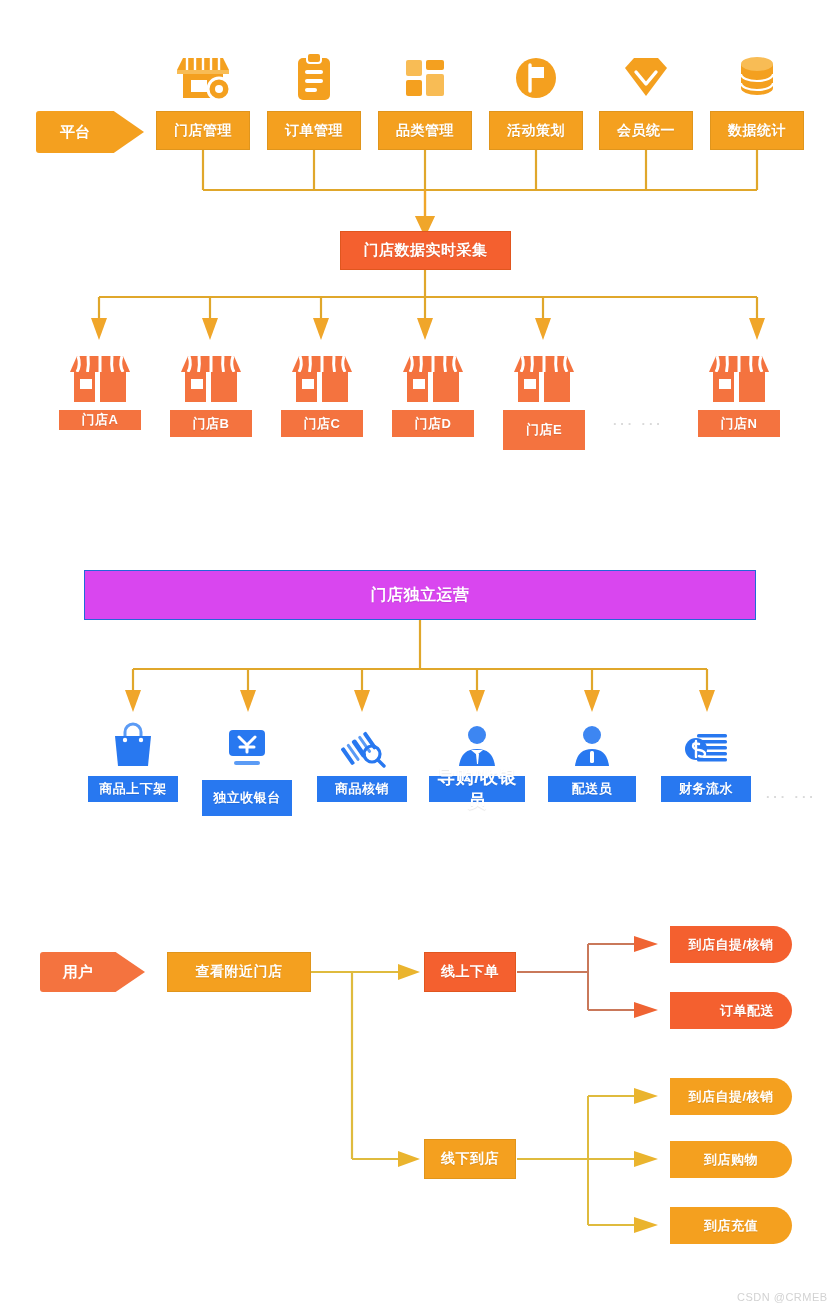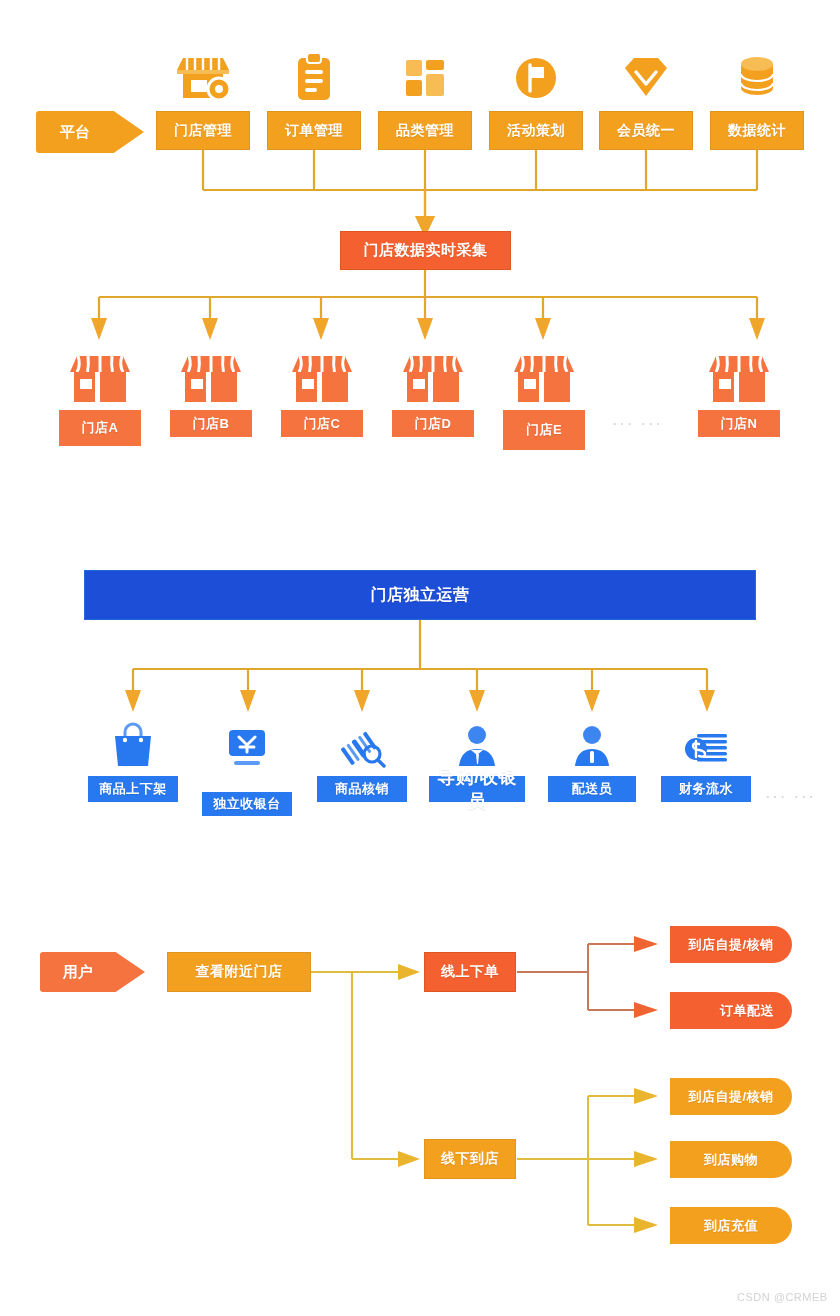--- a/index.html
+++ b/index.html
@@ -231,7 +231,7 @@
         <rect x="11" y="29" width="12" height="10" fill="#fff"></rect>
       </svg>
     </div>
-    <div class="box salmon cap" style="position:relative;left:0;top:0;width:82px;height:36px;font-size:13px;">门店A</div>
+    <div class="box salmon cap" style="position:relative;left:0;top:0;width:82px;height:20px;font-size:13px;">门店A</div>
   </div>
 
   <div class="tile" style="left:170px;top:348px;width:82px;">

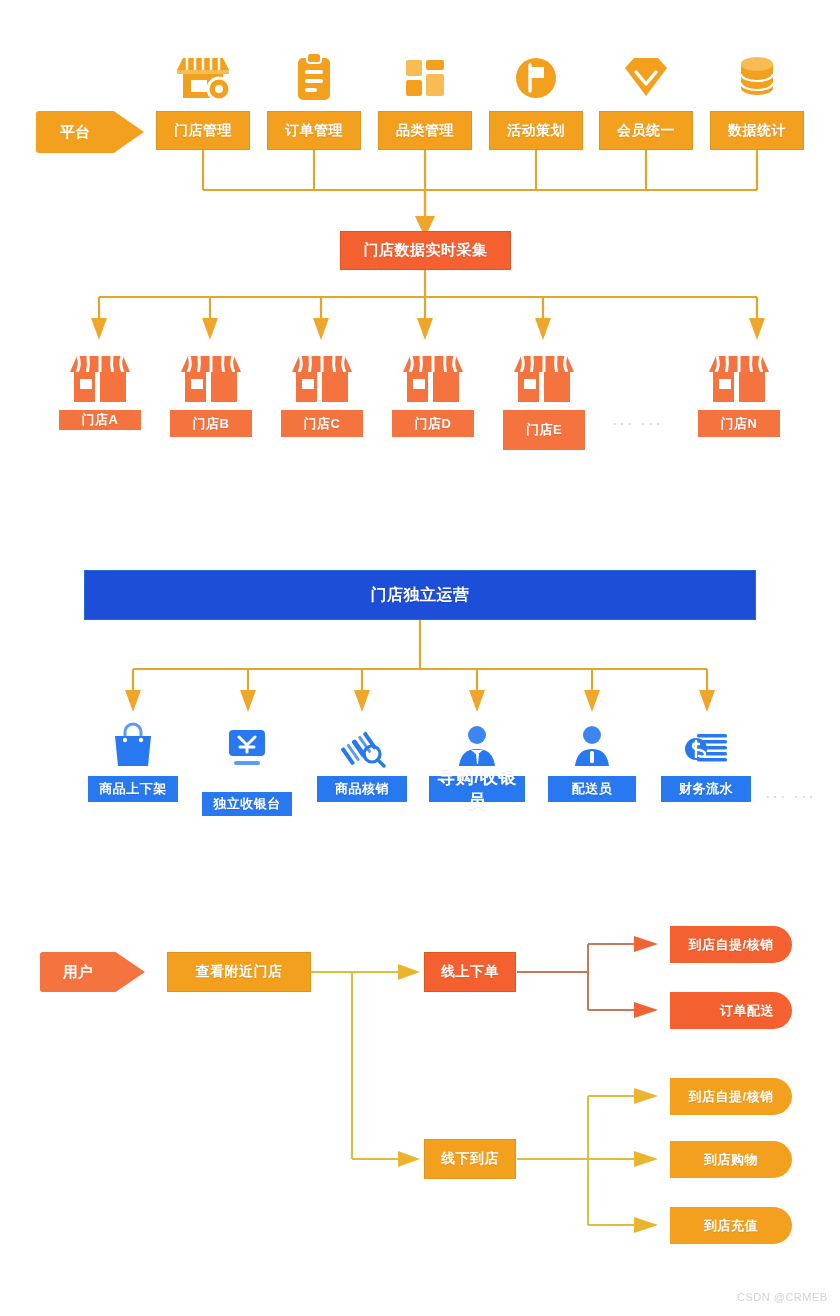--- a/index.html
+++ b/index.html
@@ -23,7 +23,7 @@
   .redB{background:#F4602F;border:1px solid #e0561f;}
   .salmon{background:#F4733F;}
   .blue{background:#2878F0;}
-  .bluebar{background:#1d4ed8;border:1px solid #2268d8;}
+  .bluebar{background:#d946ef;border:1px solid #2268d8;}
 
   .chev{position:absolute;display:flex;align-items:center;
         color:#fff;font-weight:bold;}

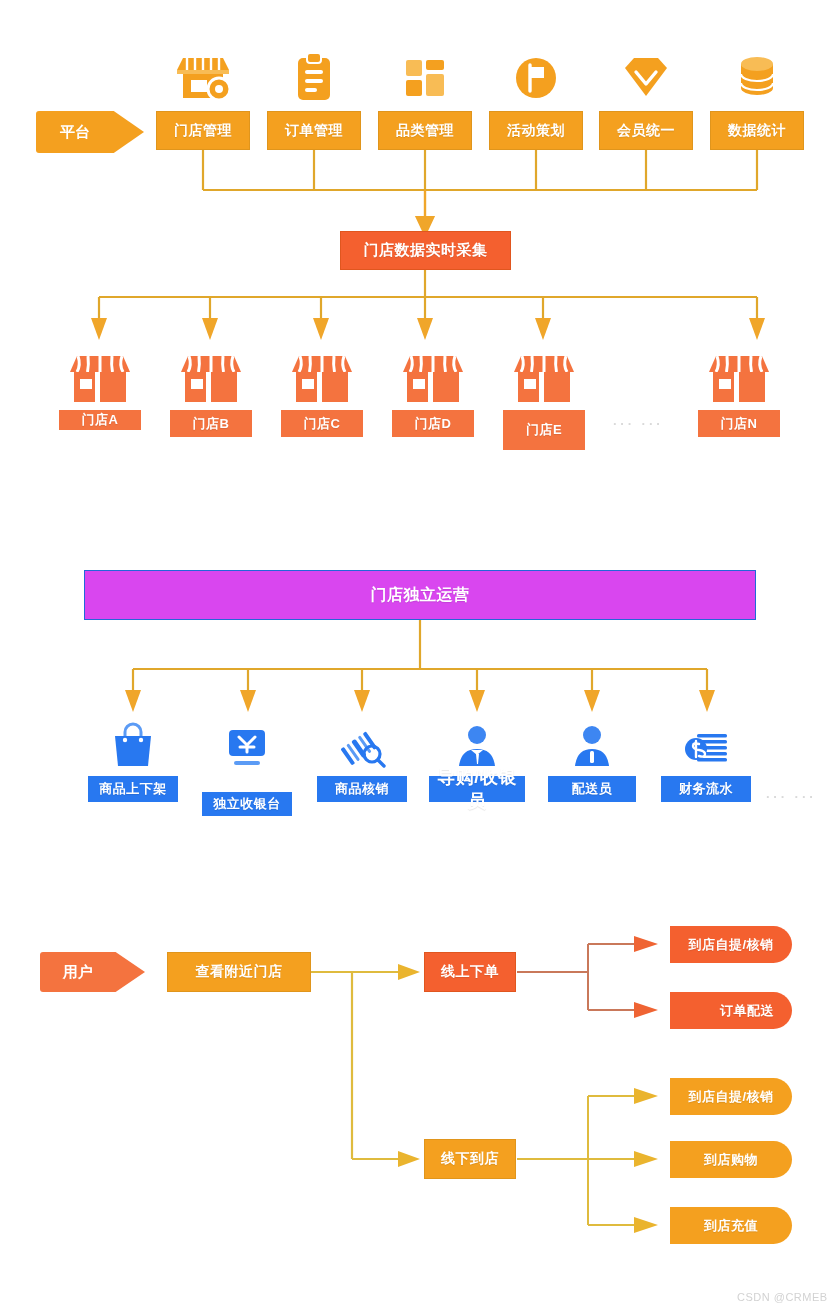--- a/index.html
+++ b/index.html
@@ -324,7 +324,7 @@
         <rect x="13" y="41" width="26" height="4" rx="2" fill="#5B9BF5"></rect>
       </svg>
     </div>
-    <div class="box blue cap" style="position:relative;left:0;top:16px;width:90px;height:24px;font-size:13px;">独立收银台</div>
+    <div class="box blue cap" style="position:relative;left:0;top:4px;width:90px;height:36px;font-size:13px;">独立收银台</div>
   </div>
 
   <div class="tile" style="left:317px;top:714px;width:90px;">

